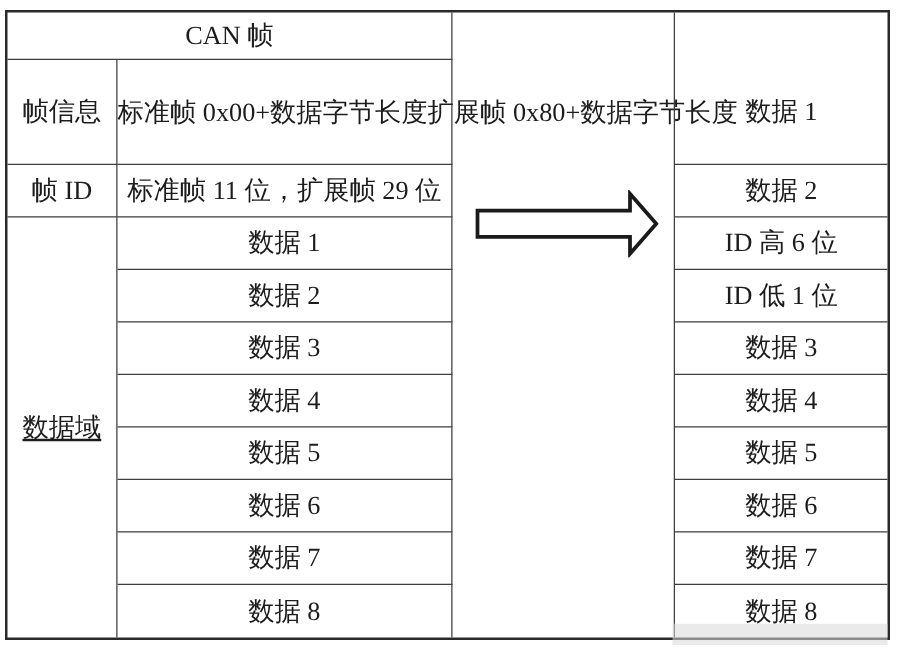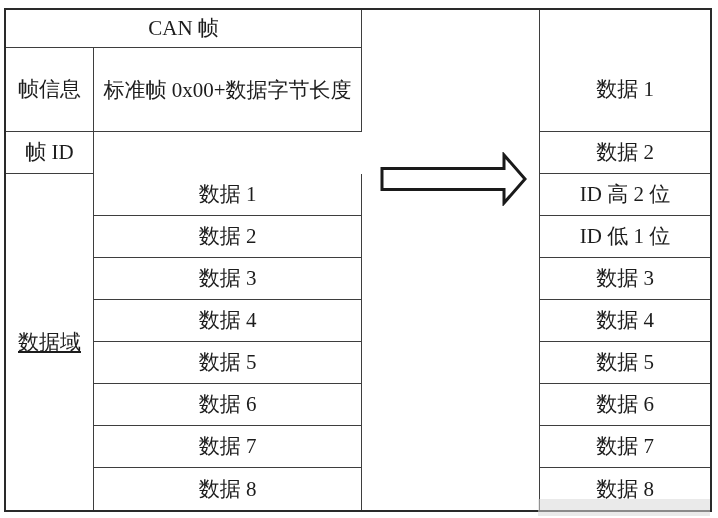--- a/index.html
+++ b/index.html
@@ -93,6 +93,7 @@
 
     <div class="cell c-fi-content br bb">
       <span>标准帧 0x00+数据字节长度</span>
+      <span>扩展帧 0x80+数据字节长度</span>
     </div>
 
     <div class="cell c-fid-label br bb">帧 ID</div>

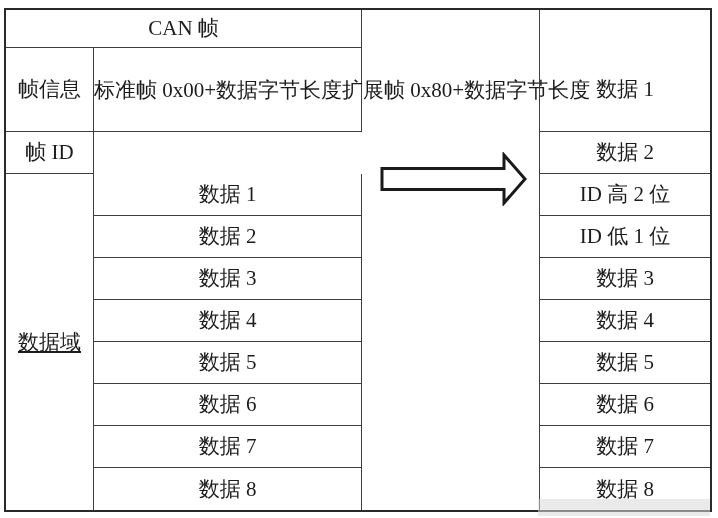--- a/index.html
+++ b/index.html
@@ -98,6 +98,7 @@
 
     <div class="cell c-fid-label br bb">帧 ID</div>
 
+    <div class="cell c-fid-content br bb">标准帧 11 位，扩展帧 29 位</div>
 
     <div class="cell c-dd-label br">数据域</div>
 

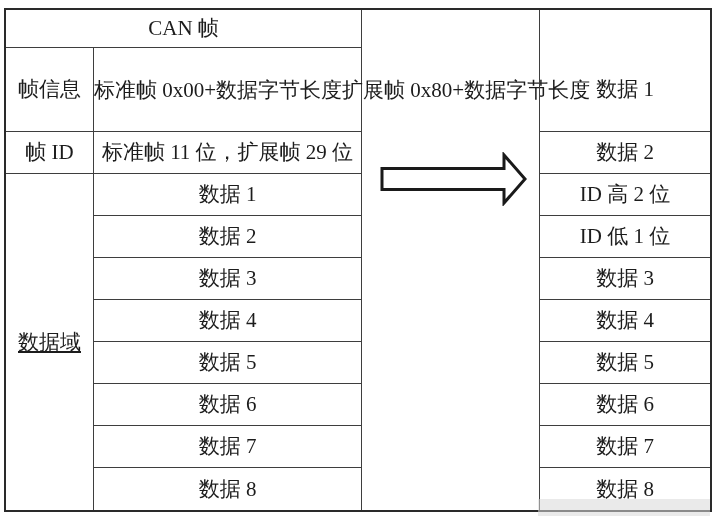--- a/index.html
+++ b/index.html
@@ -122,7 +122,7 @@
 
     <div class="cell c-r2 bb">数据 1</div>
     <div class="cell c-r3 bb">数据 2</div>
-    <div class="cell c-r4 bb">ID 高 2 位</div>
+    <div class="cell c-r4 bb">ID 高 6 位</div>
     <div class="cell c-r5 bb">ID 低 1 位</div>
     <div class="cell c-r6 bb">数据 3</div>
     <div class="cell c-r7 bb">数据 4</div>

